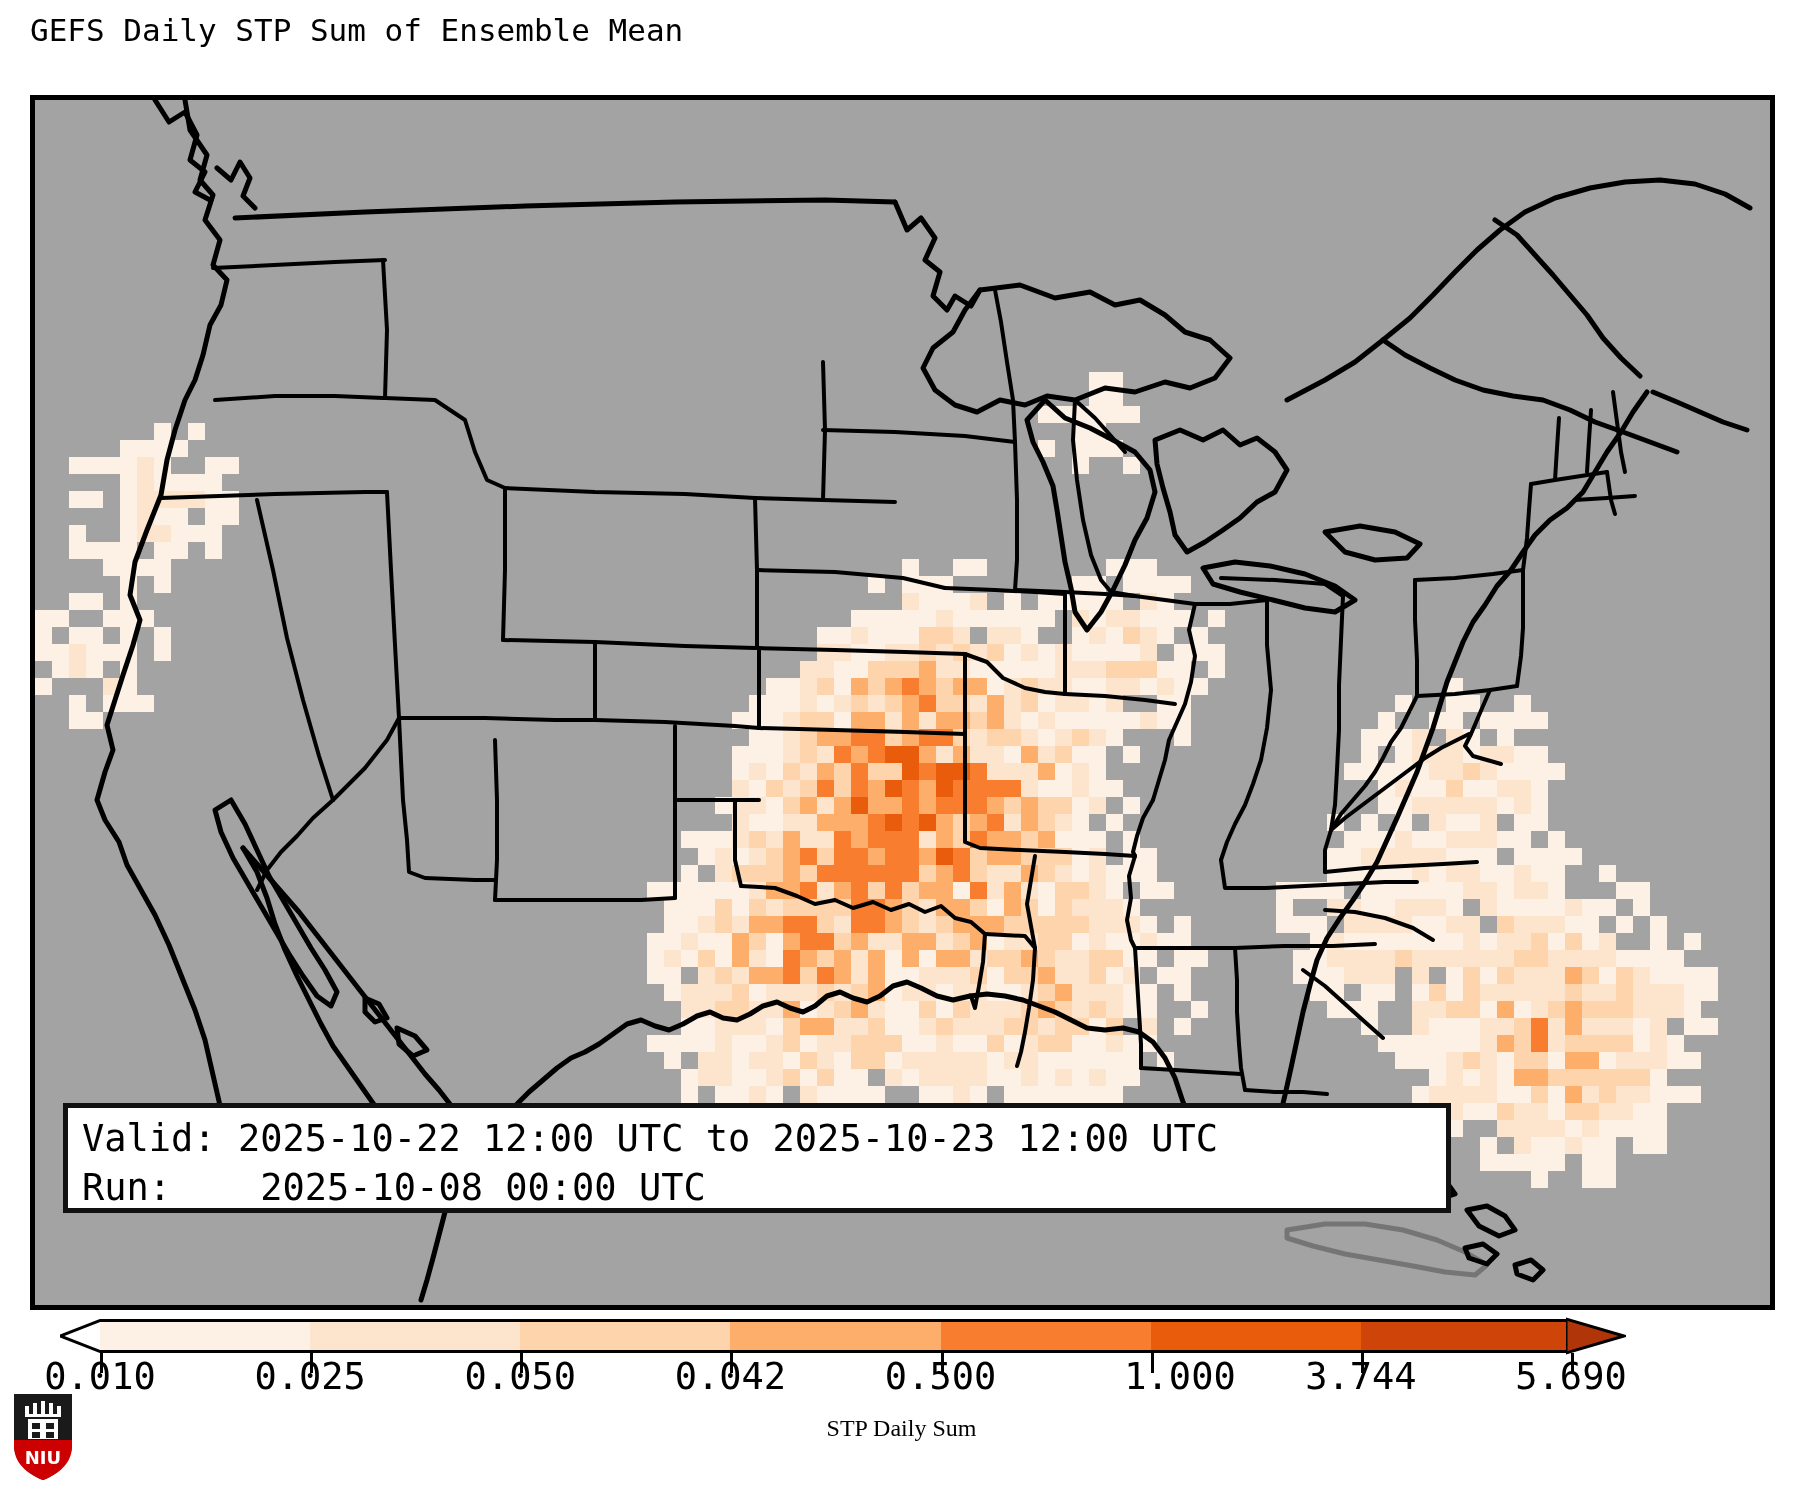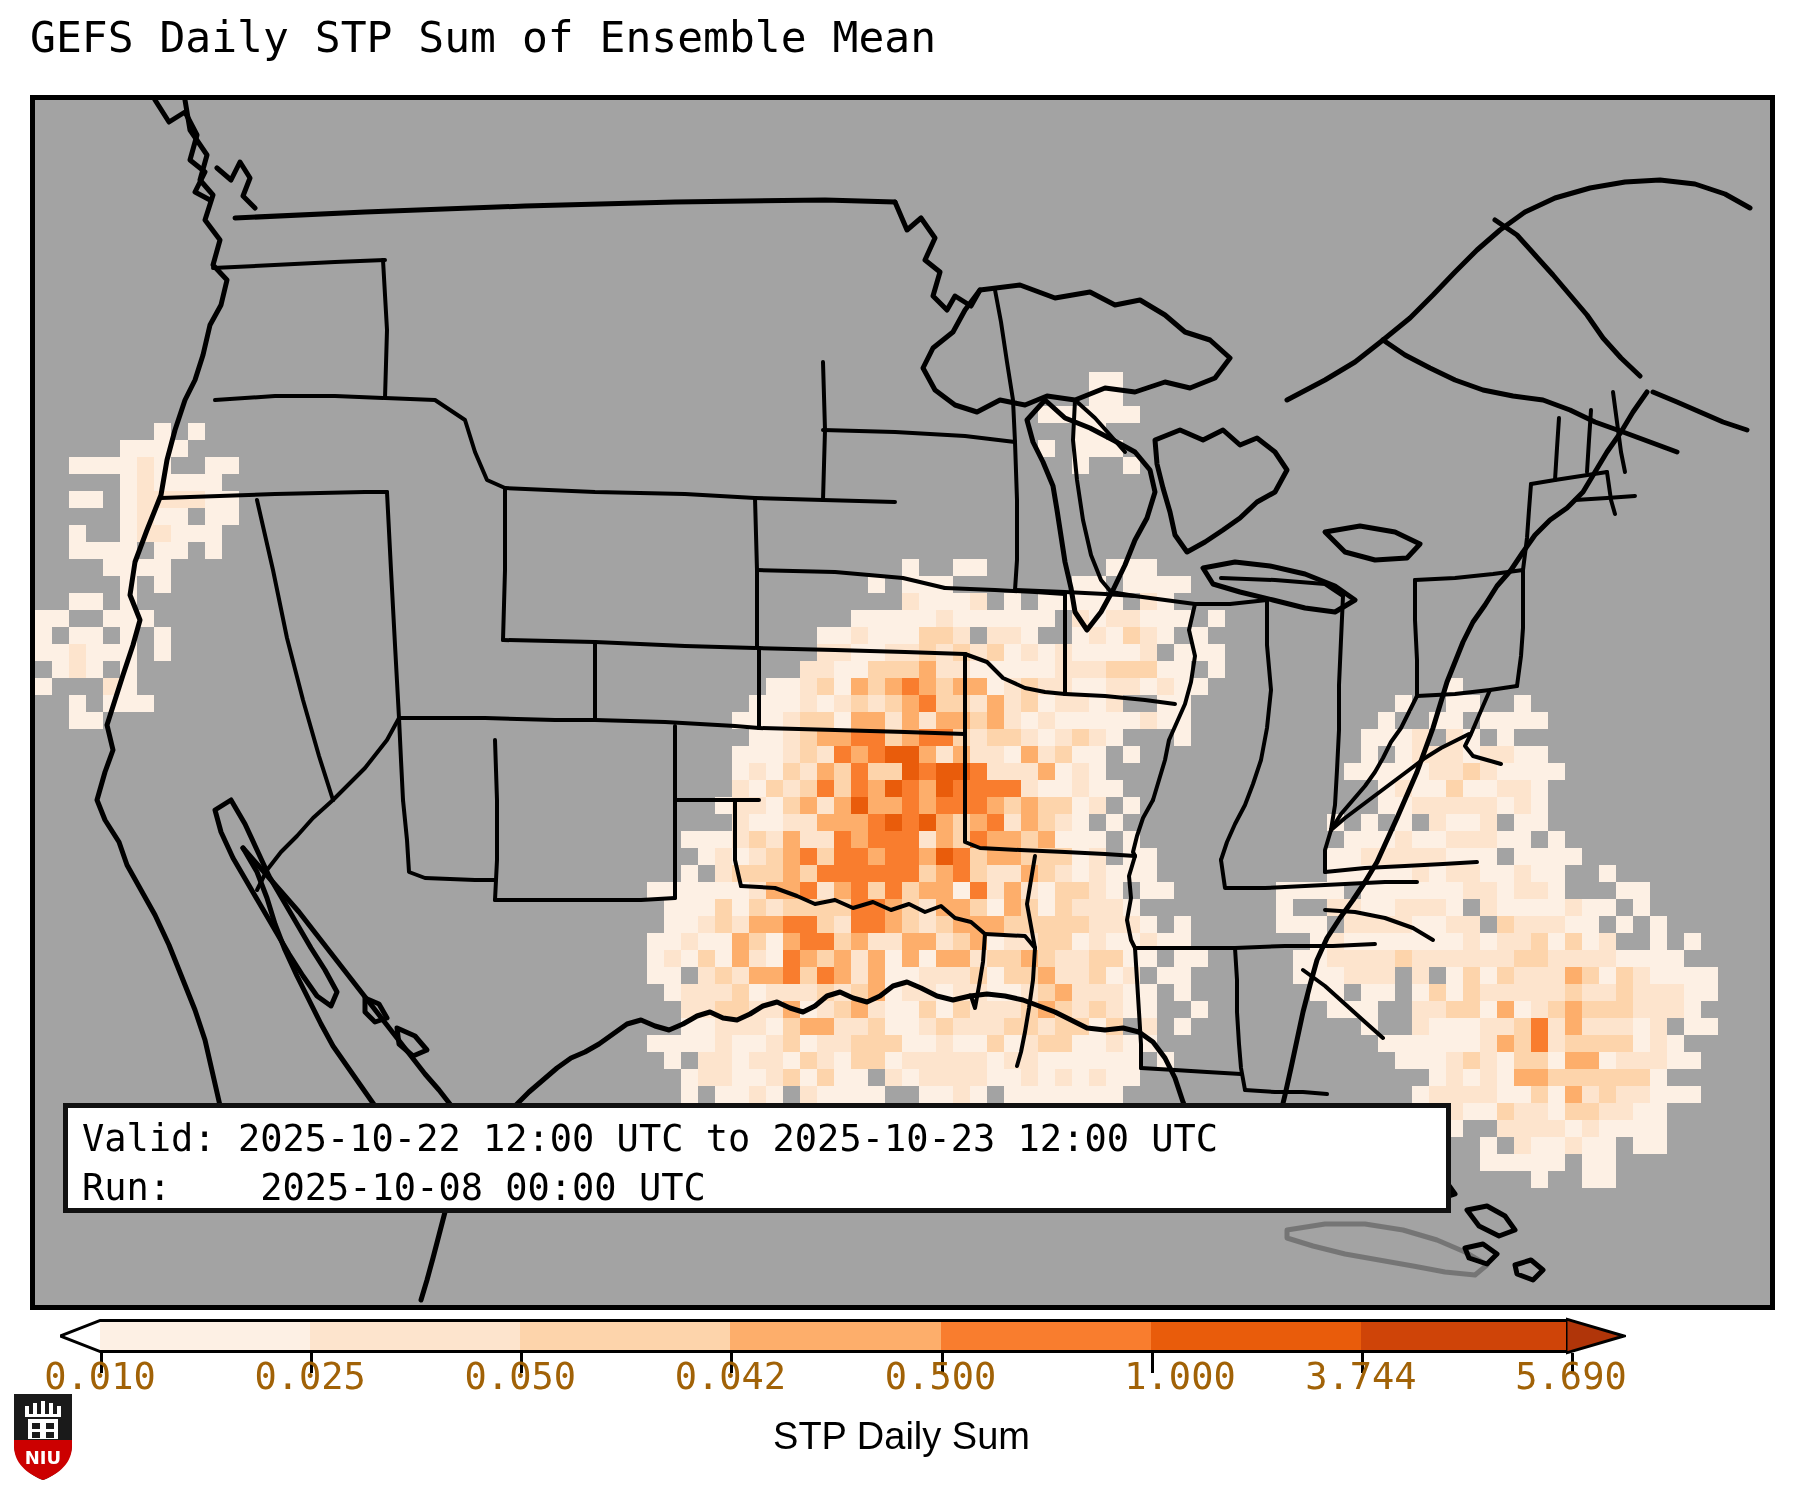--- a/index.html
+++ b/index.html
@@ -8,7 +8,7 @@
 
   #page-title{
     position:absolute;left:30px;top:12px;
-    font-size:43px;letter-spacing:0px;color:#000;
+    font-size:31px;letter-spacing:0px;color:#000;
     font-family:"DejaVu Sans Mono","Liberation Mono",monospace;
     white-space:nowrap;
   }

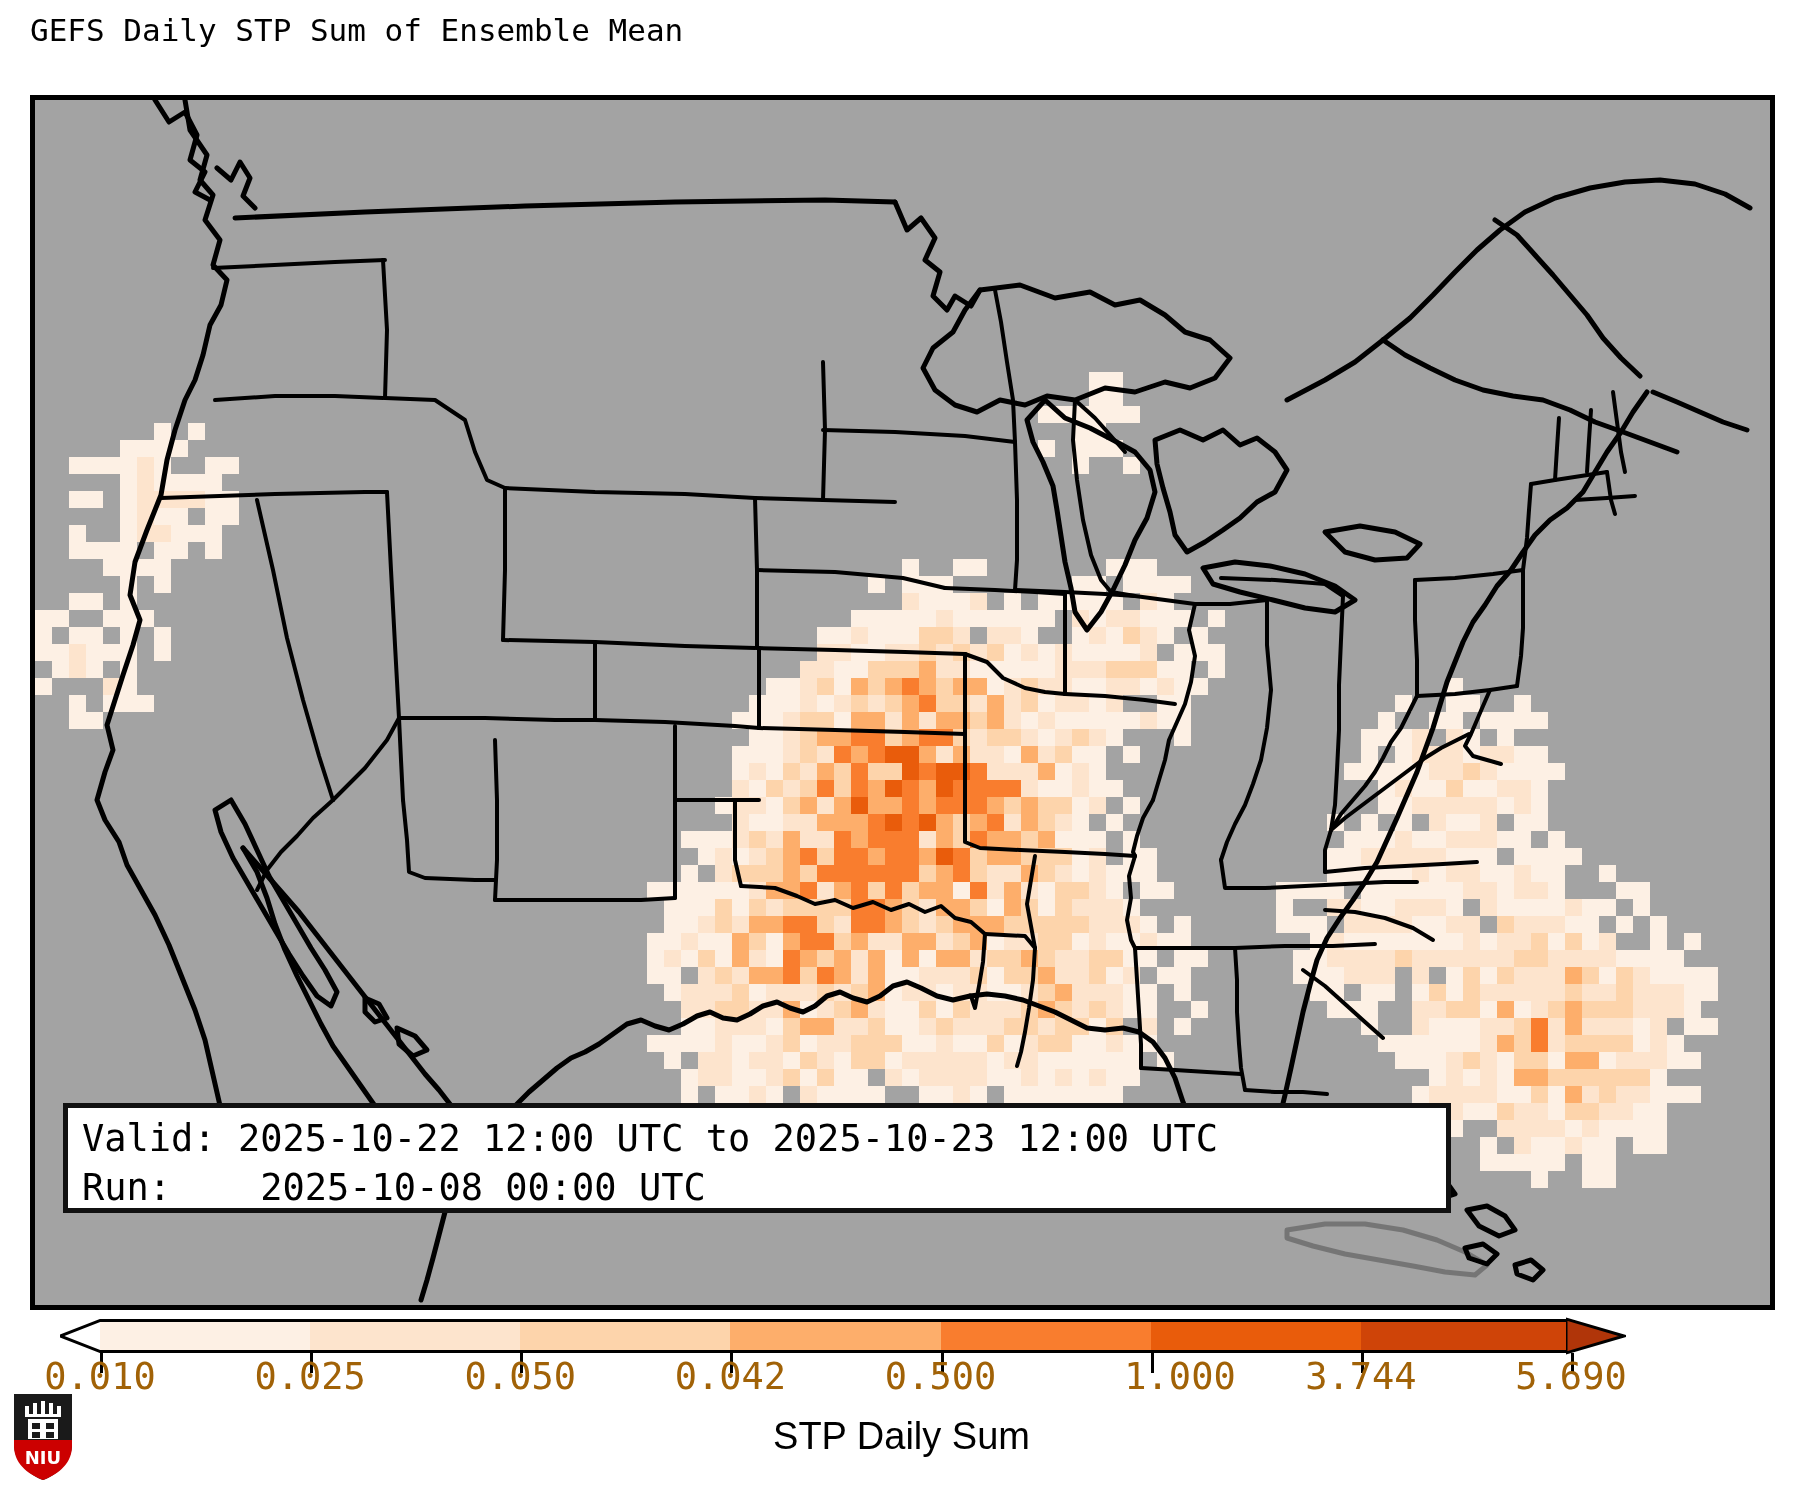--- a/index.html
+++ b/index.html
@@ -48,7 +48,7 @@
   .cbar-tick{position:absolute;top:0;width:3px;height:20px;background:#000;}
   #cbar-labels{position:absolute;left:0;top:1355px;width:1803px;height:50px;}
   .cbar-label{
-    position:absolute;top:0;font-size:37px;color:#a16207;white-space:nowrap;
+    position:absolute;top:0;font-size:37px;color:#000000;white-space:nowrap;
     transform:translateX(-50%);
     font-family:"DejaVu Sans Mono","Liberation Mono",monospace;
   }

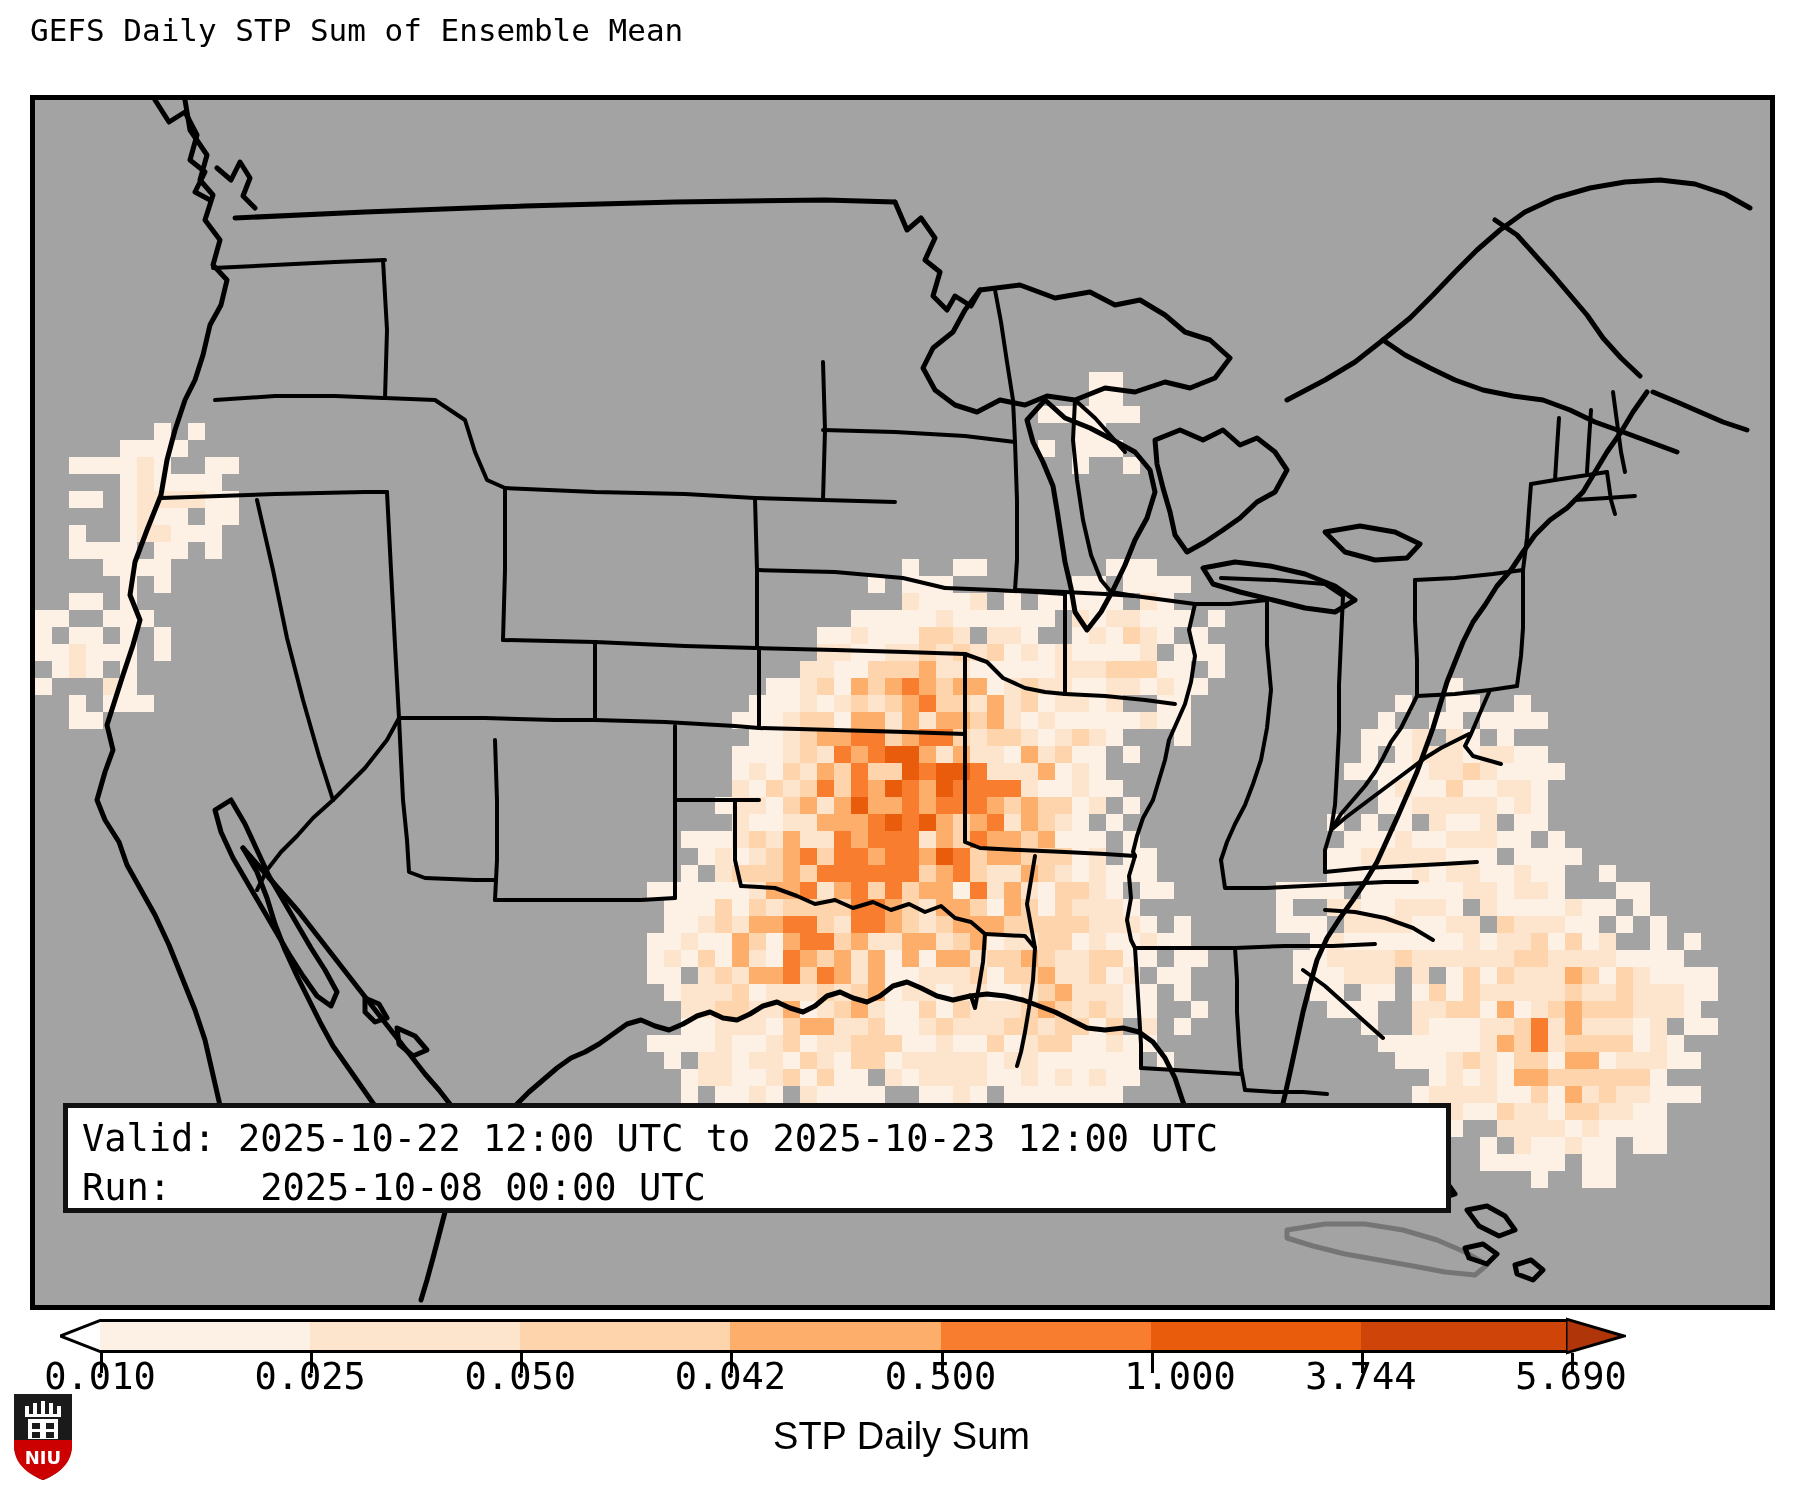--- a/index.html
+++ b/index.html
@@ -54,8 +54,8 @@
   }
   #cbar-axis-title{
     position:absolute;left:0;top:1415px;width:1803px;text-align:center;
-    font-size:38px;color:#000;
-    font-family:Liberation Sans, sans-serif;
+    font-size:24px;color:#000;
+    font-family:Liberation Serif, serif;
   }
 
   

